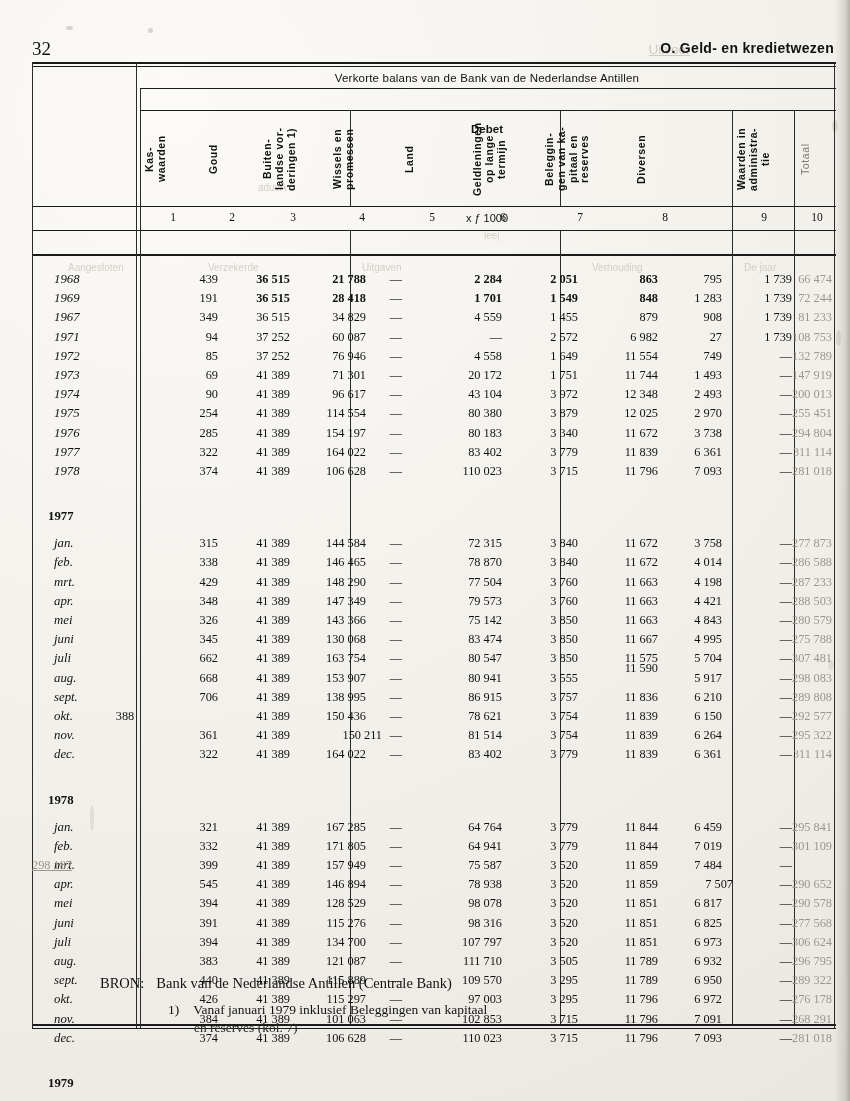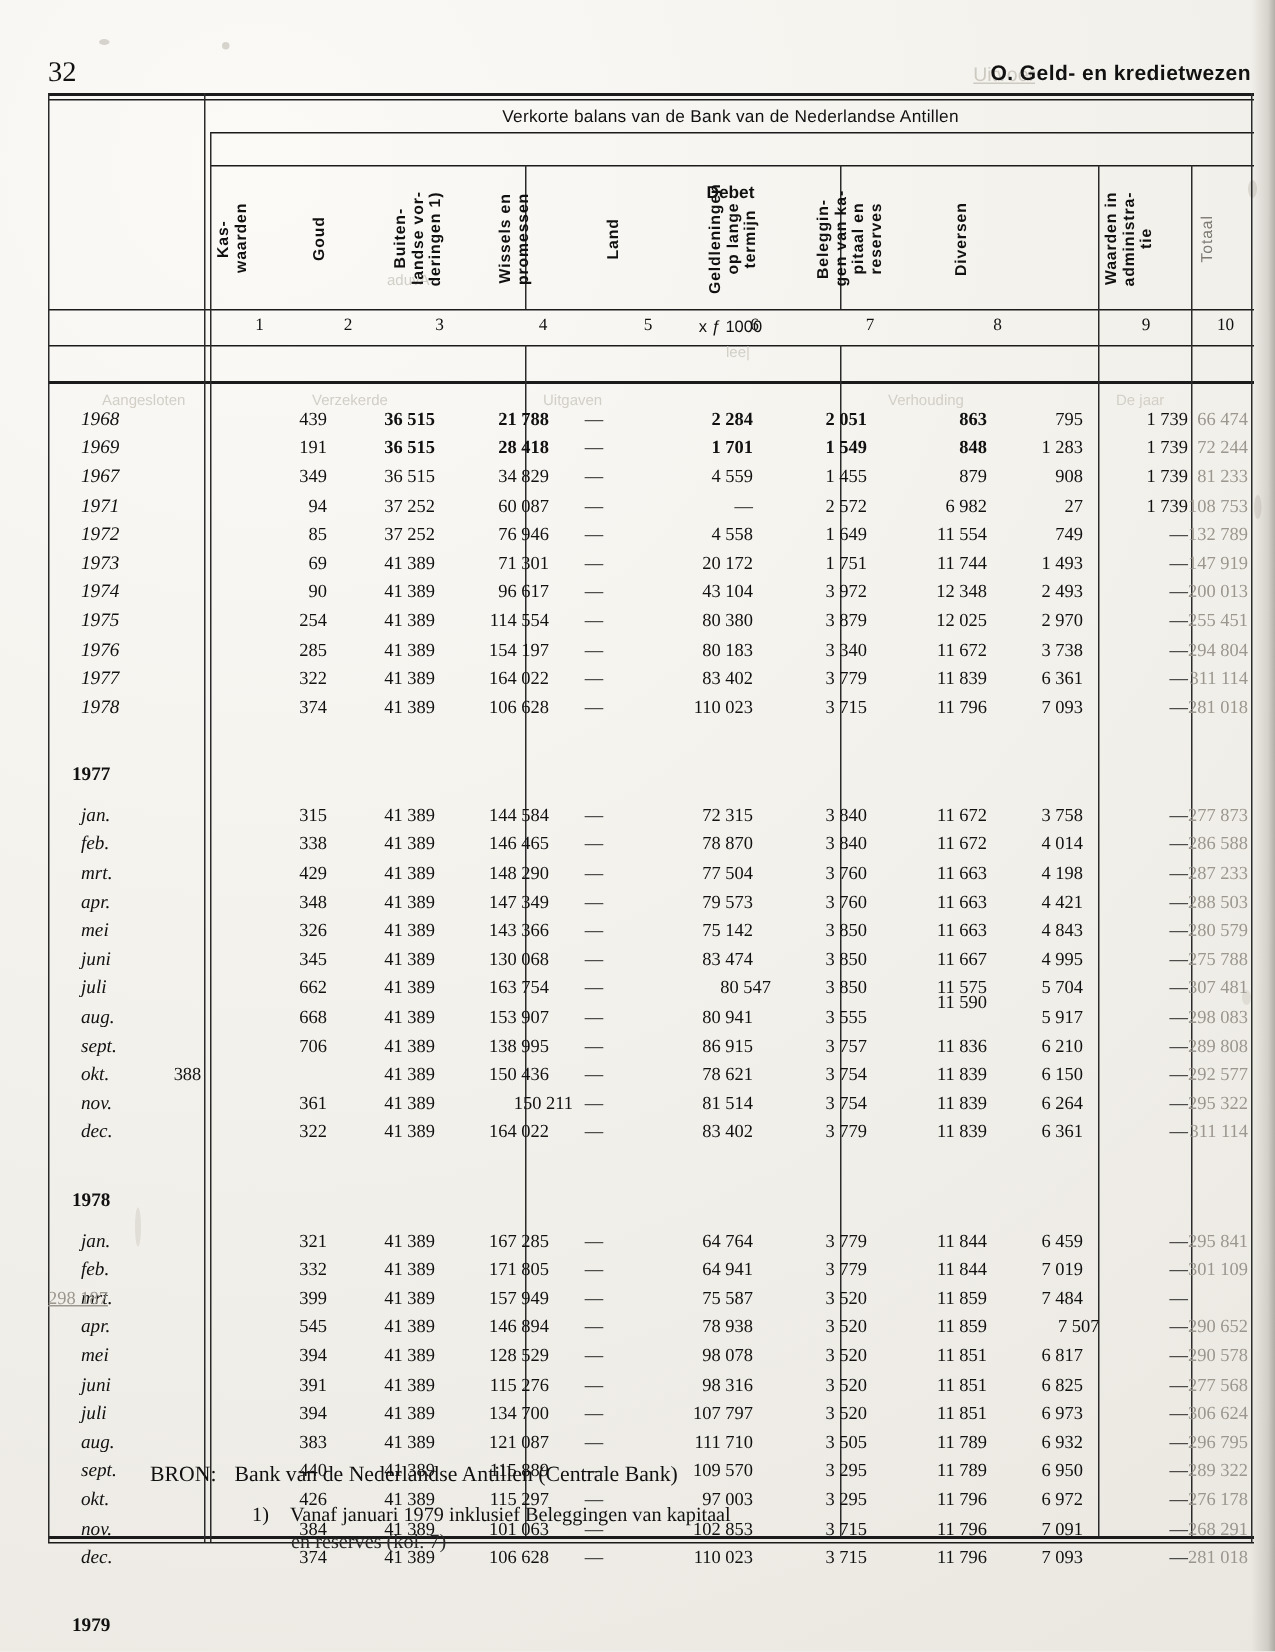--- a/index.html
+++ b/index.html
@@ -390,7 +390,7 @@
       <div class="cell" style="left: 0px; width: 258px; text-align: right; top: 589.4px;">41 389</div>
       <div class="cell" style="left: 0px; width: 334px; text-align: right; top: 589.4px;">163 754</div>
       <div class="cell" style="left: 352px; width: 24px; text-align: center; top: 589.4px;">—</div>
-      <div class="cell" style="left: 12px; width: 470px; text-align: right; top: 589.4px;">80 547</div>
+      <div class="cell" style="left: 0px; width: 470px; text-align: right; top: 589.4px;">80 547</div>
       <div class="cell" style="left: 0px; width: 546px; text-align: right; top: 589.4px;">3 850</div>
       <div class="cell" style="left: 0px; width: 626px; text-align: right; top: 589.4px;">11 575</div>
       <div class="cell" style="left: 0px; width: 690px; text-align: right; top: 589.4px;">5 704</div>

